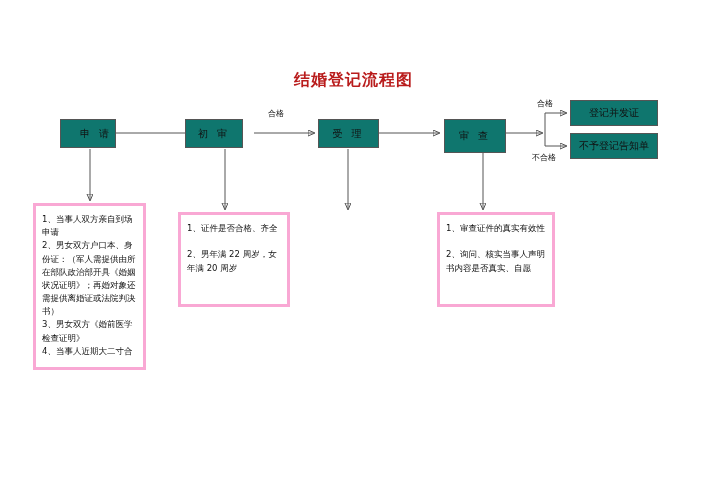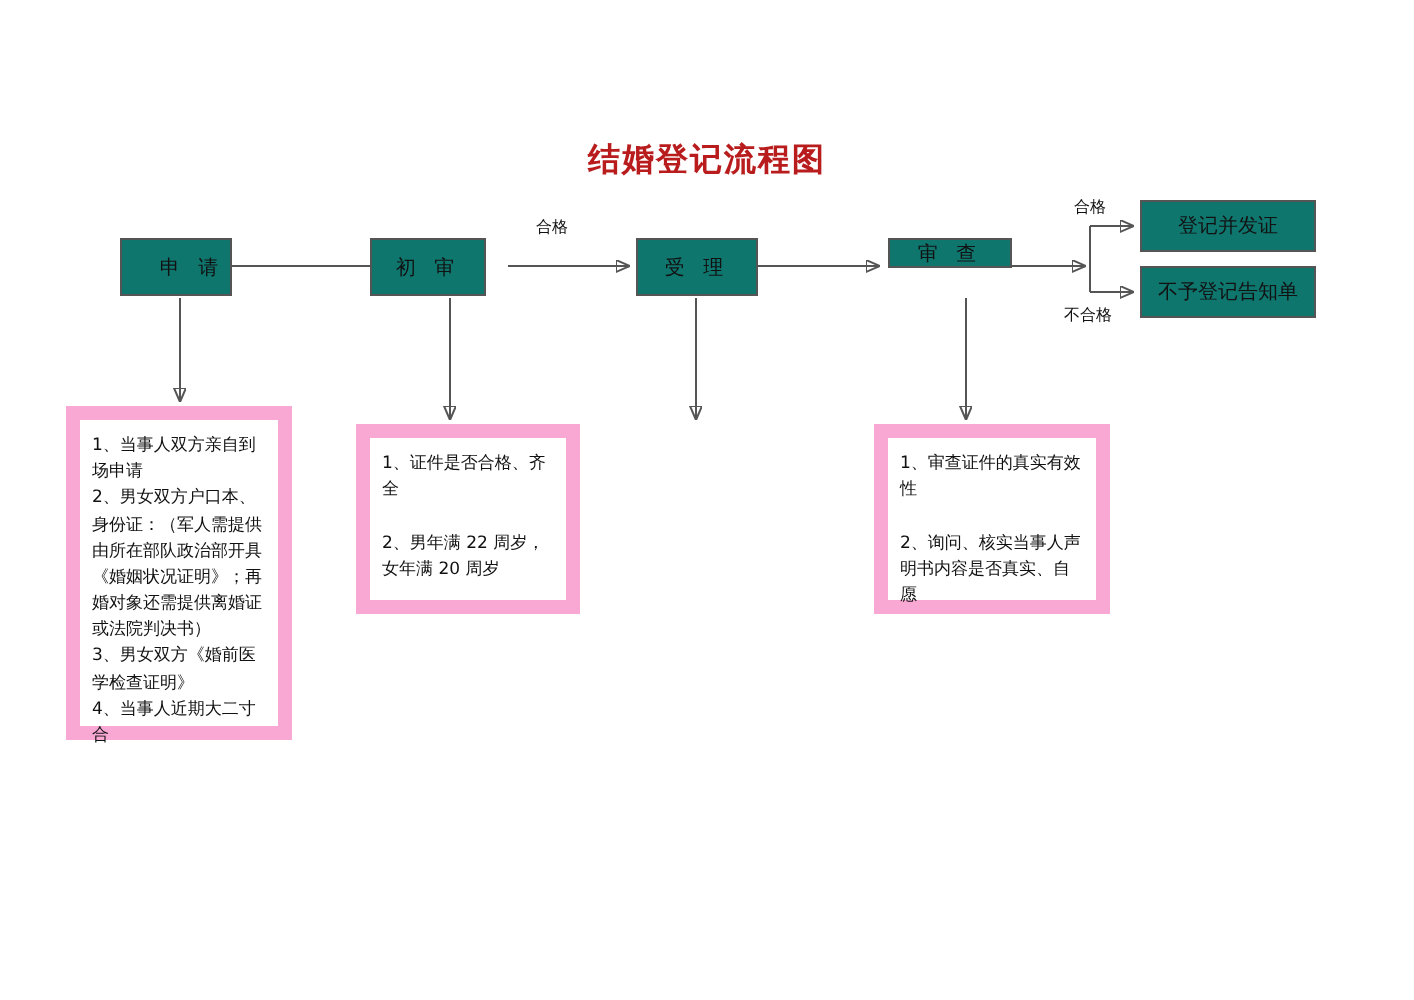--- a/index.html
+++ b/index.html
@@ -117,7 +117,7 @@
   <div class="node" style="left:318px; top:119px; width:61px; height:29px;">
     <span>受 理</span>
   </div>
-  <div class="node" style="left:444px; top:119px; width:62px; height:15px;align-items:center;">
+  <div class="node" style="left:444px; top:119px; width:62px; height:34px;align-items:center;">
     <span>审 查</span>
   </div>
 

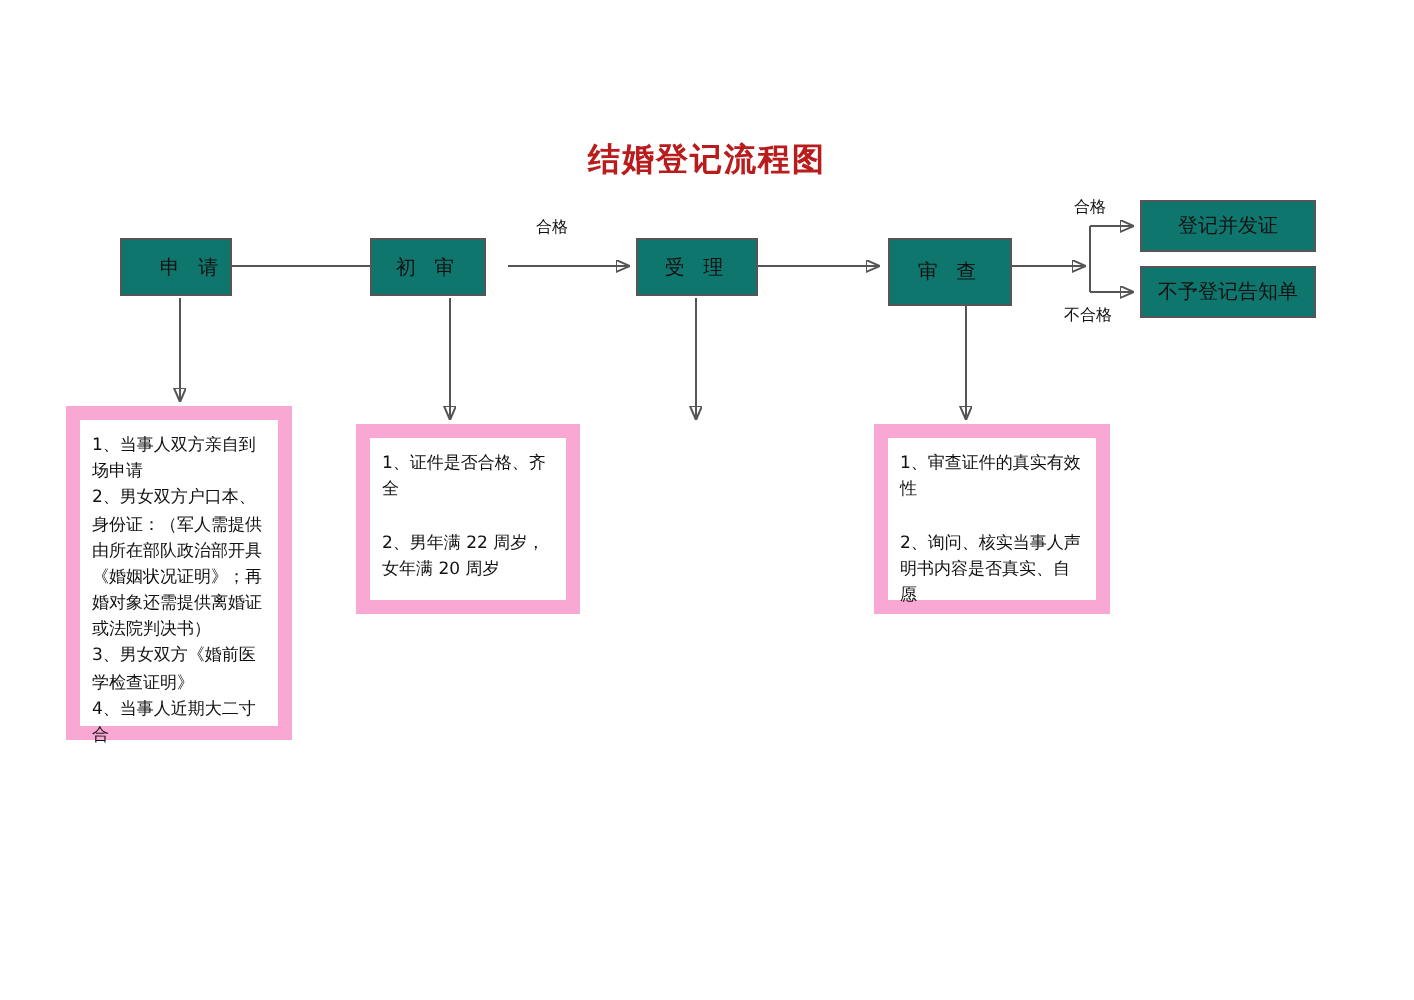--- a/index.html
+++ b/index.html
@@ -48,7 +48,7 @@
   }
   .detail {
     position: absolute;
-    border: 7px solid #f9a8d4;
+    border: 3px solid #f9a8d4;
     background: #fff;
     box-sizing: border-box;
     padding: 7px 6px 5px 6px;

